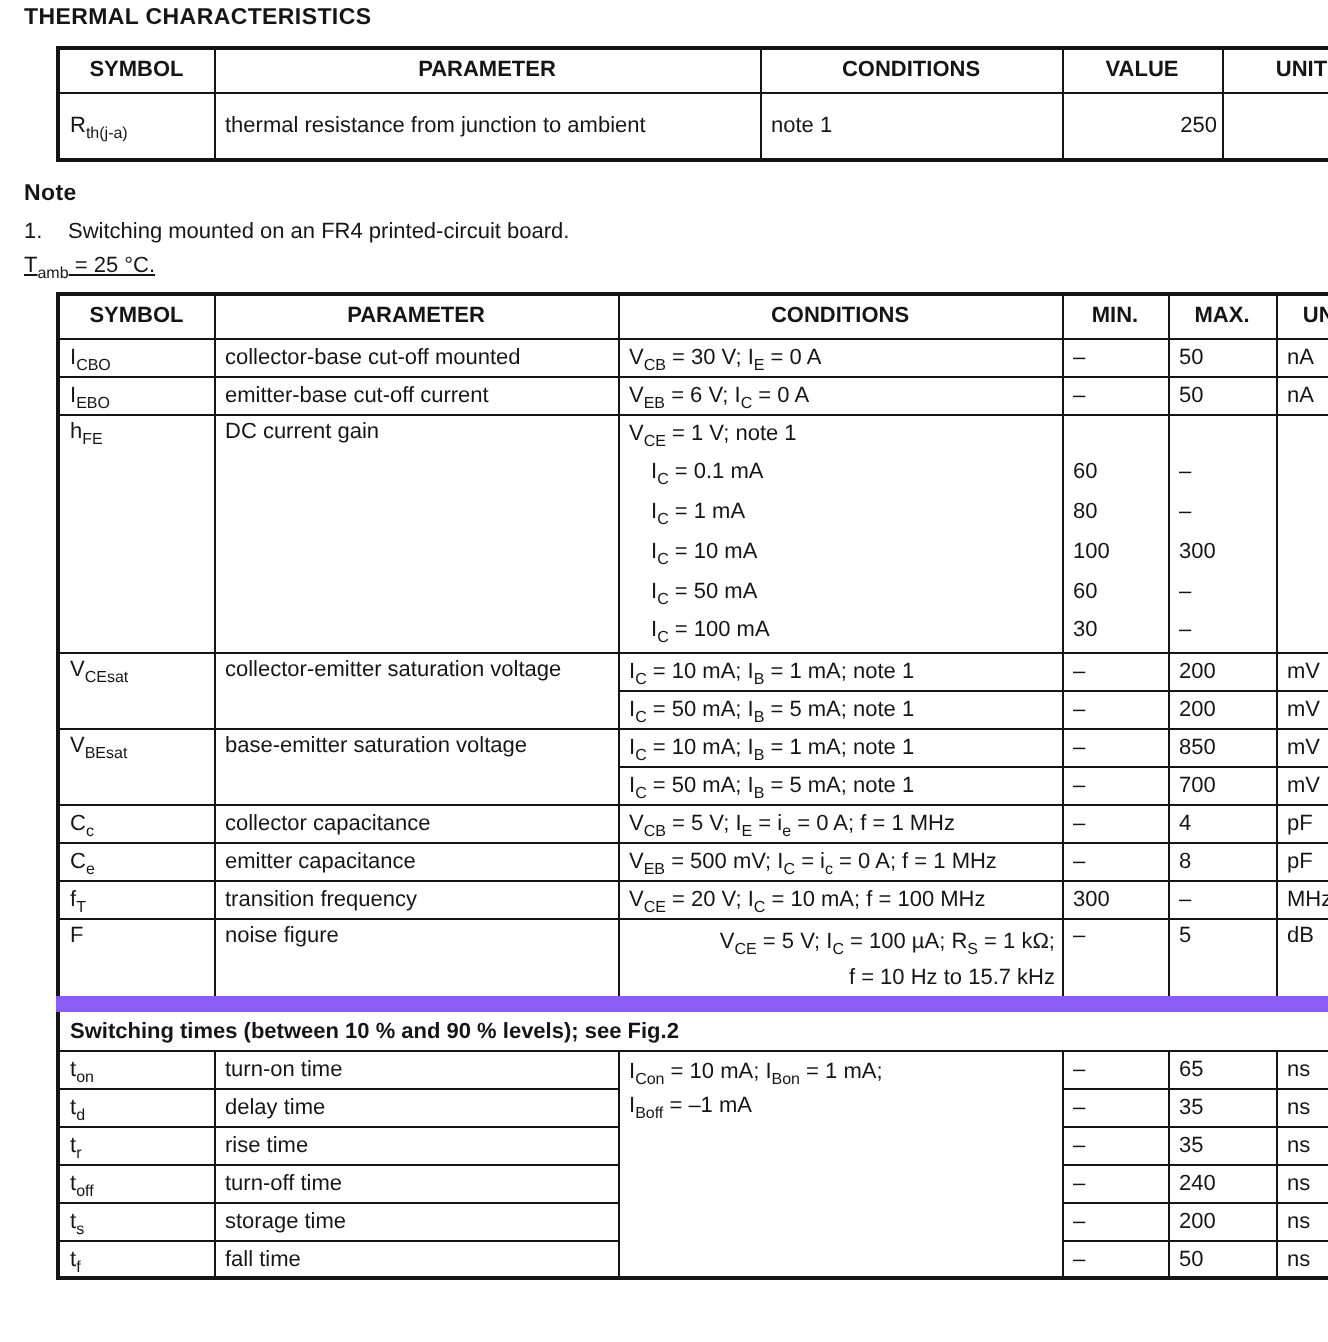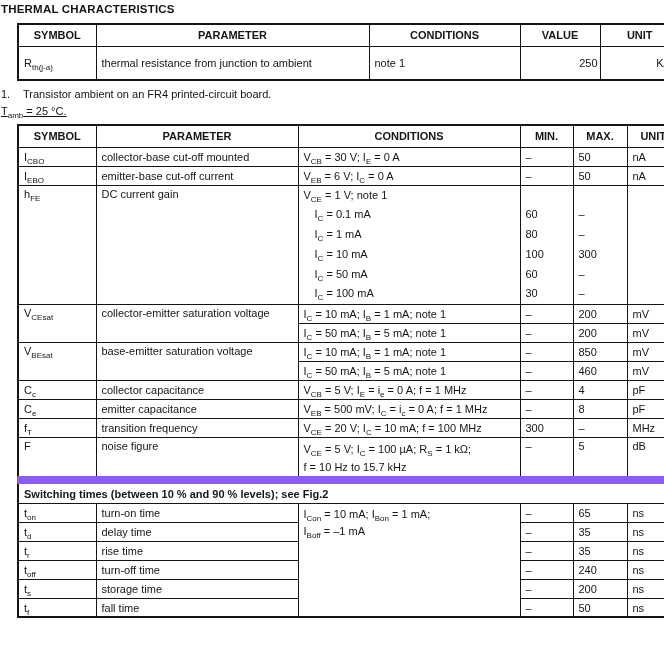--- a/index.html
+++ b/index.html
@@ -11,7 +11,7 @@
     font-family:"Liberation Sans", sans-serif;
     overflow:hidden;
   }
-  .page { padding:2px 0 0 1px; width:664px; }
+  .page { padding:2px 0 0 12px; width:664px; }
 
   .sec-title {
     font-size:11.5px;

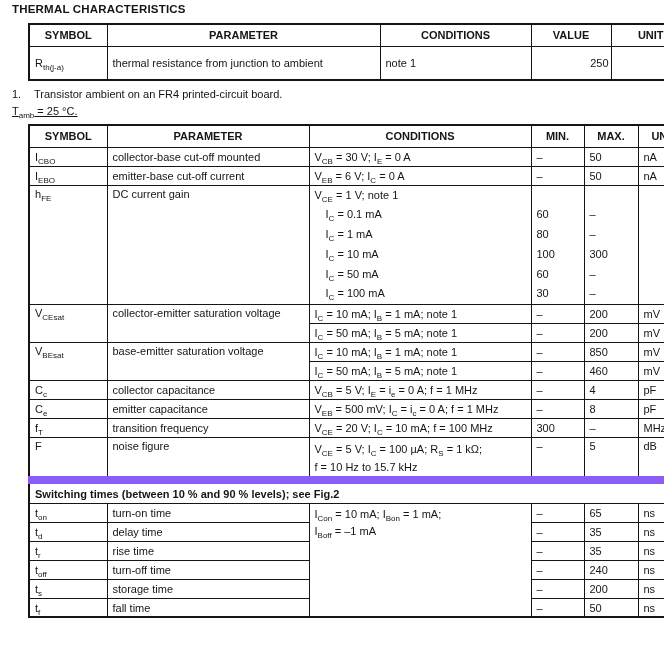--- a/index.html
+++ b/index.html
@@ -113,6 +113,7 @@
   </tbody>
     </table>
 
+  <div class="sec-title" id="note-title">Note</div>
   <div class="note-item">
     <span class="note-num">1.</span>
     <span>Transistor ambient on an FR4 printed-circuit board.</span>

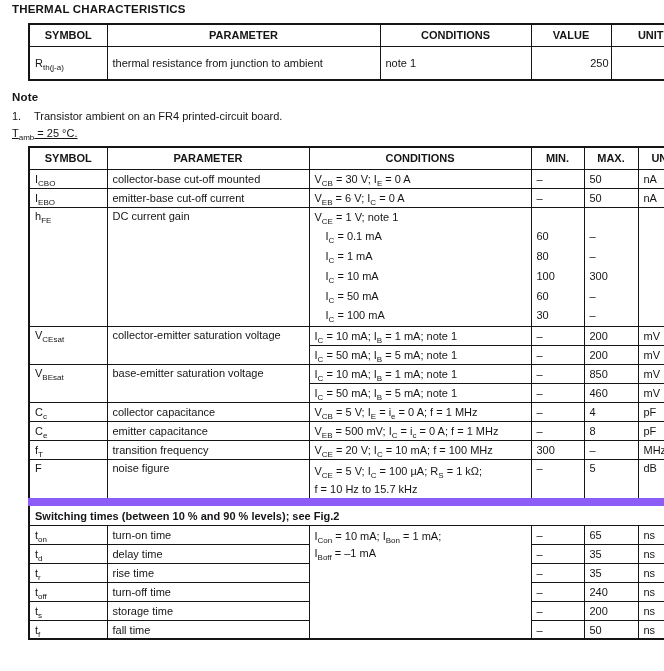--- a/index.html
+++ b/index.html
@@ -116,7 +116,7 @@
   <div class="sec-title" id="note-title">Note</div>
   <div class="note-item">
     <span class="note-num">1.</span>
-    <span>Transistor ambient on an FR4 printed-circuit board.</span>
+    <span>Switching mounted on an FR4 printed-circuit board.</span>
   </div>
 
   <div class="tamb">T<sub>amb</sub> = 25 °C.</div>

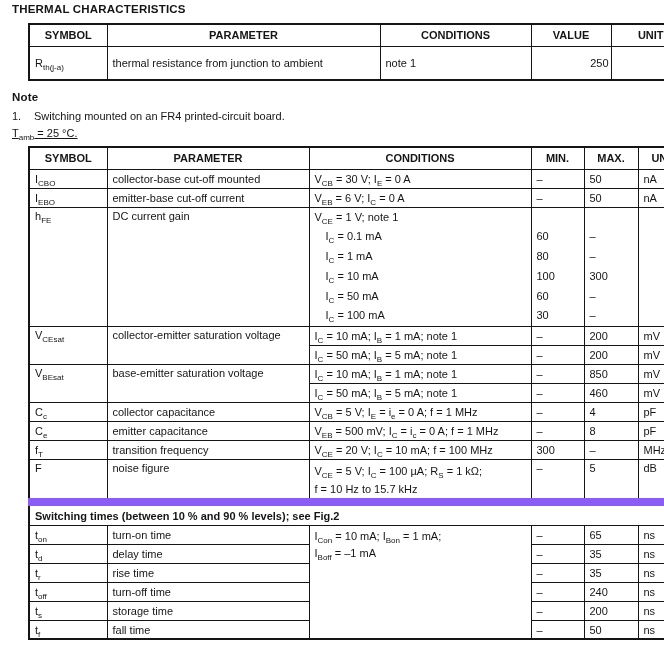--- a/index.html
+++ b/index.html
@@ -215,7 +215,7 @@
     <tr>
       <td>I<sub>C</sub> = 50 mA; I<sub>B</sub> = 5 mA; note 1</td>
       <td>–</td>
-      <td>460</td>
+      <td>700</td>
       <td>mV</td>
     </tr>
 

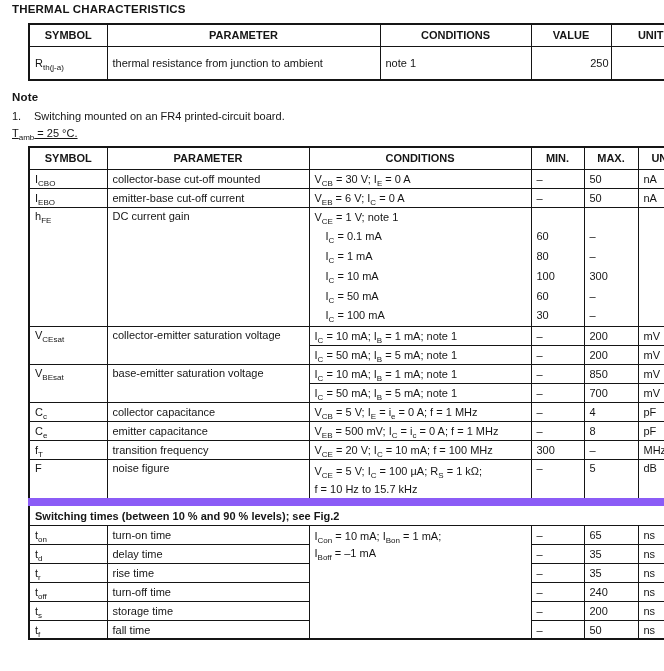--- a/index.html
+++ b/index.html
@@ -69,7 +69,7 @@
   .stack-line.indent { padding-left:16px; }
 
   .two-line { height:38px; }
-  .two-line .cline { line-height:17px; padding-top:1px; }
+  .two-line .cline { line-height:17px; padding-top:1px;text-align:right; }
 
   .section-row td {
     font-weight:bold;

